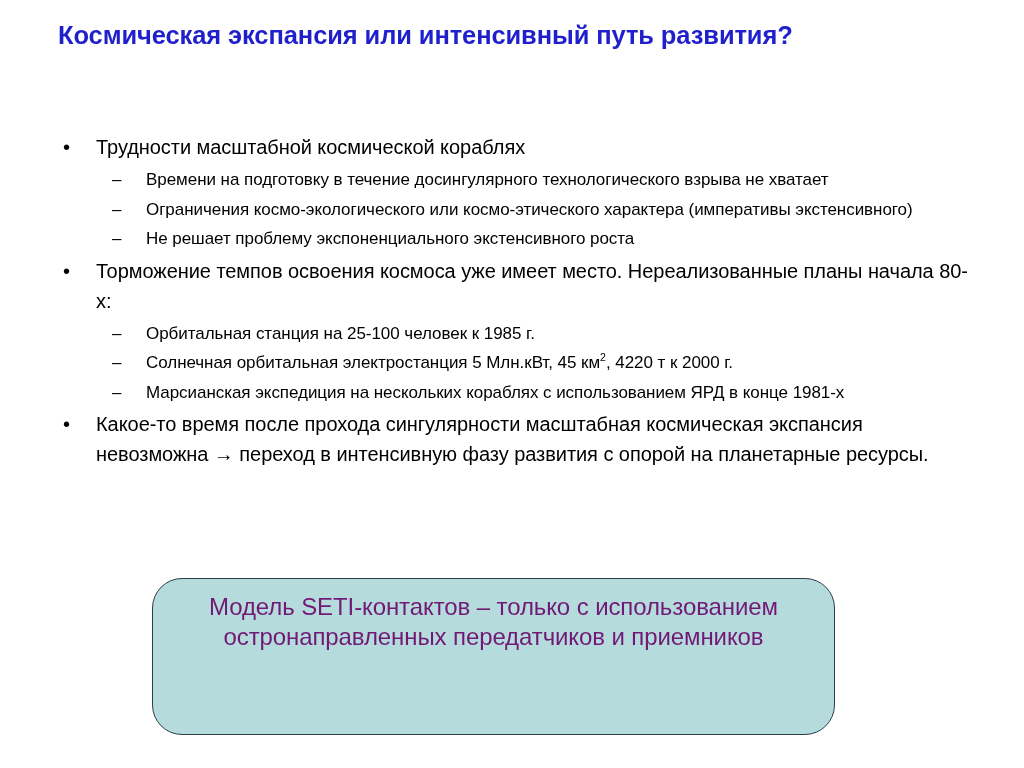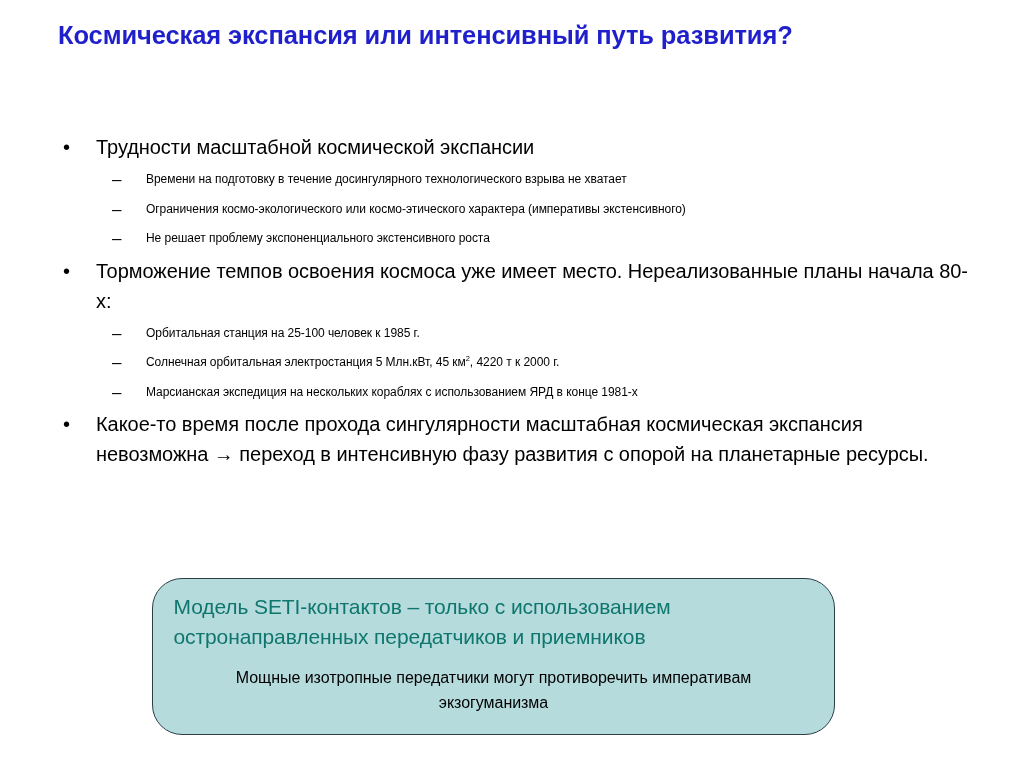--- a/index.html
+++ b/index.html
@@ -145,7 +145,7 @@
 
     <div class="bullet lvl1">
       <span class="marker">•</span>
-      <span class="btext">Трудности масштабной космической экспансии</span>
+      <span class="btext">Трудности масштабной космической кораблях</span>
     </div>
 
     <div class="spacer-1"></div>

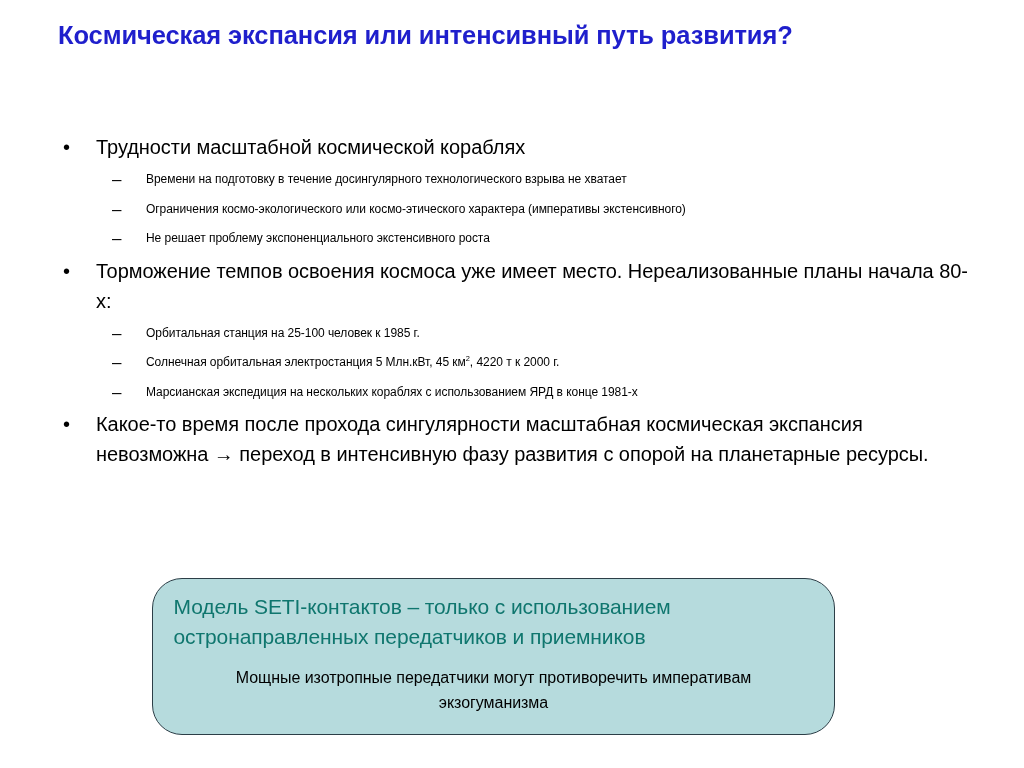--- a/index.html
+++ b/index.html
@@ -86,7 +86,7 @@
   }
   .lvl2 > .btext {
     flex: 1 1 auto;
-    font-size: 12px;
+    font-size: 17px;
     line-height: 29.5px;
     letter-spacing: -0.05px;
   }

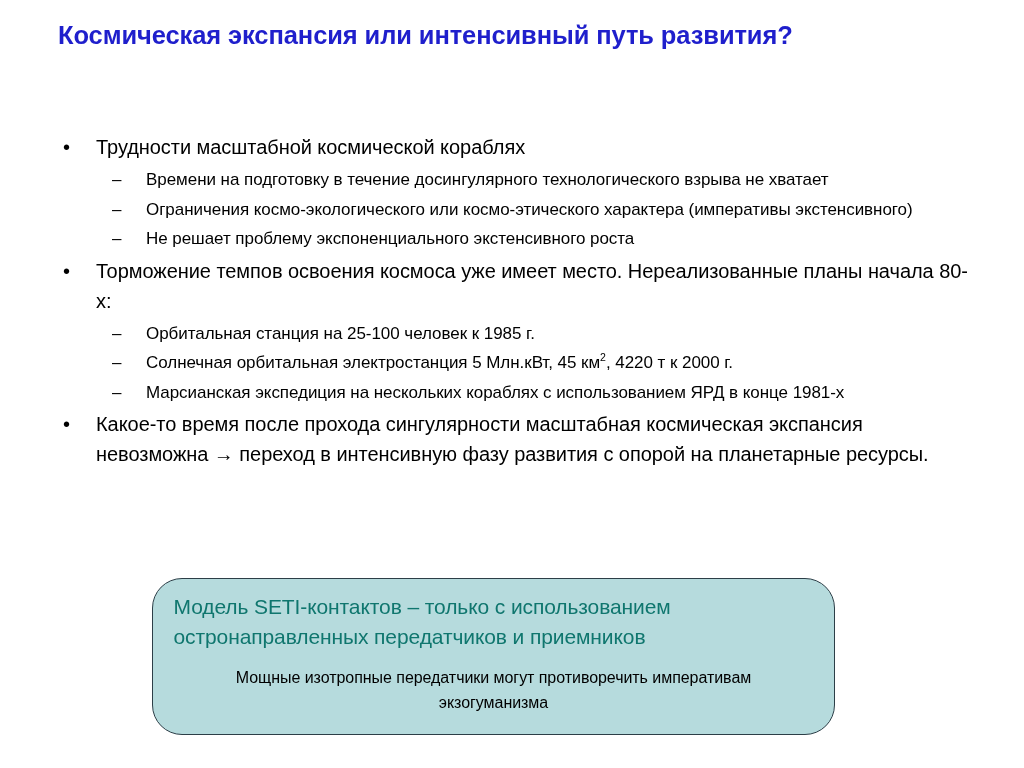--- a/index.html
+++ b/index.html
@@ -118,9 +118,10 @@
     padding-top: 13px;
   }
   .callout-title {
-    font-size: 21px;
+    font-size: 24px;
     line-height: 30px;
-    color: #0f766e;
+    text-align: center;
+    color: #701a75;
     width: 640px;
     letter-spacing: -0.1px;
   }

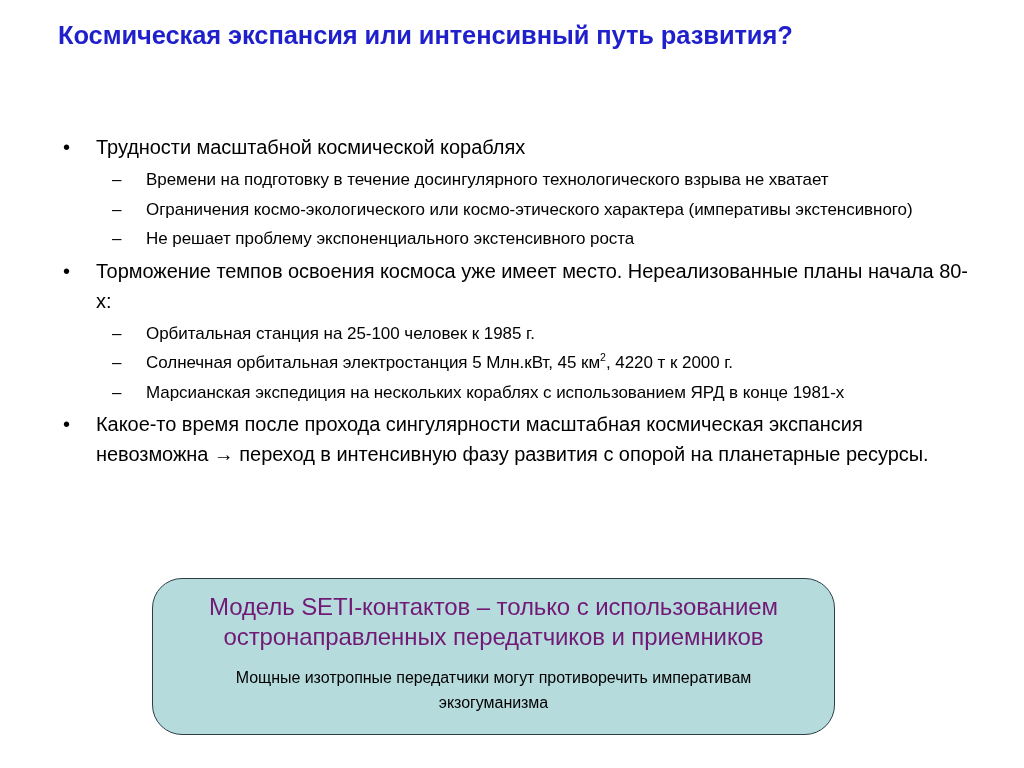--- a/index.html
+++ b/index.html
@@ -201,7 +201,6 @@
 
   <div class="callout">
     <div class="callout-title">Модель SETI-контактов – только с использованием остронаправленных передатчиков и приемников</div>
-    <div class="callout-sub">Мощные изотропные передатчики могут противоречить императивам экзогуманизма</div>
   </div>
 
 </div>

